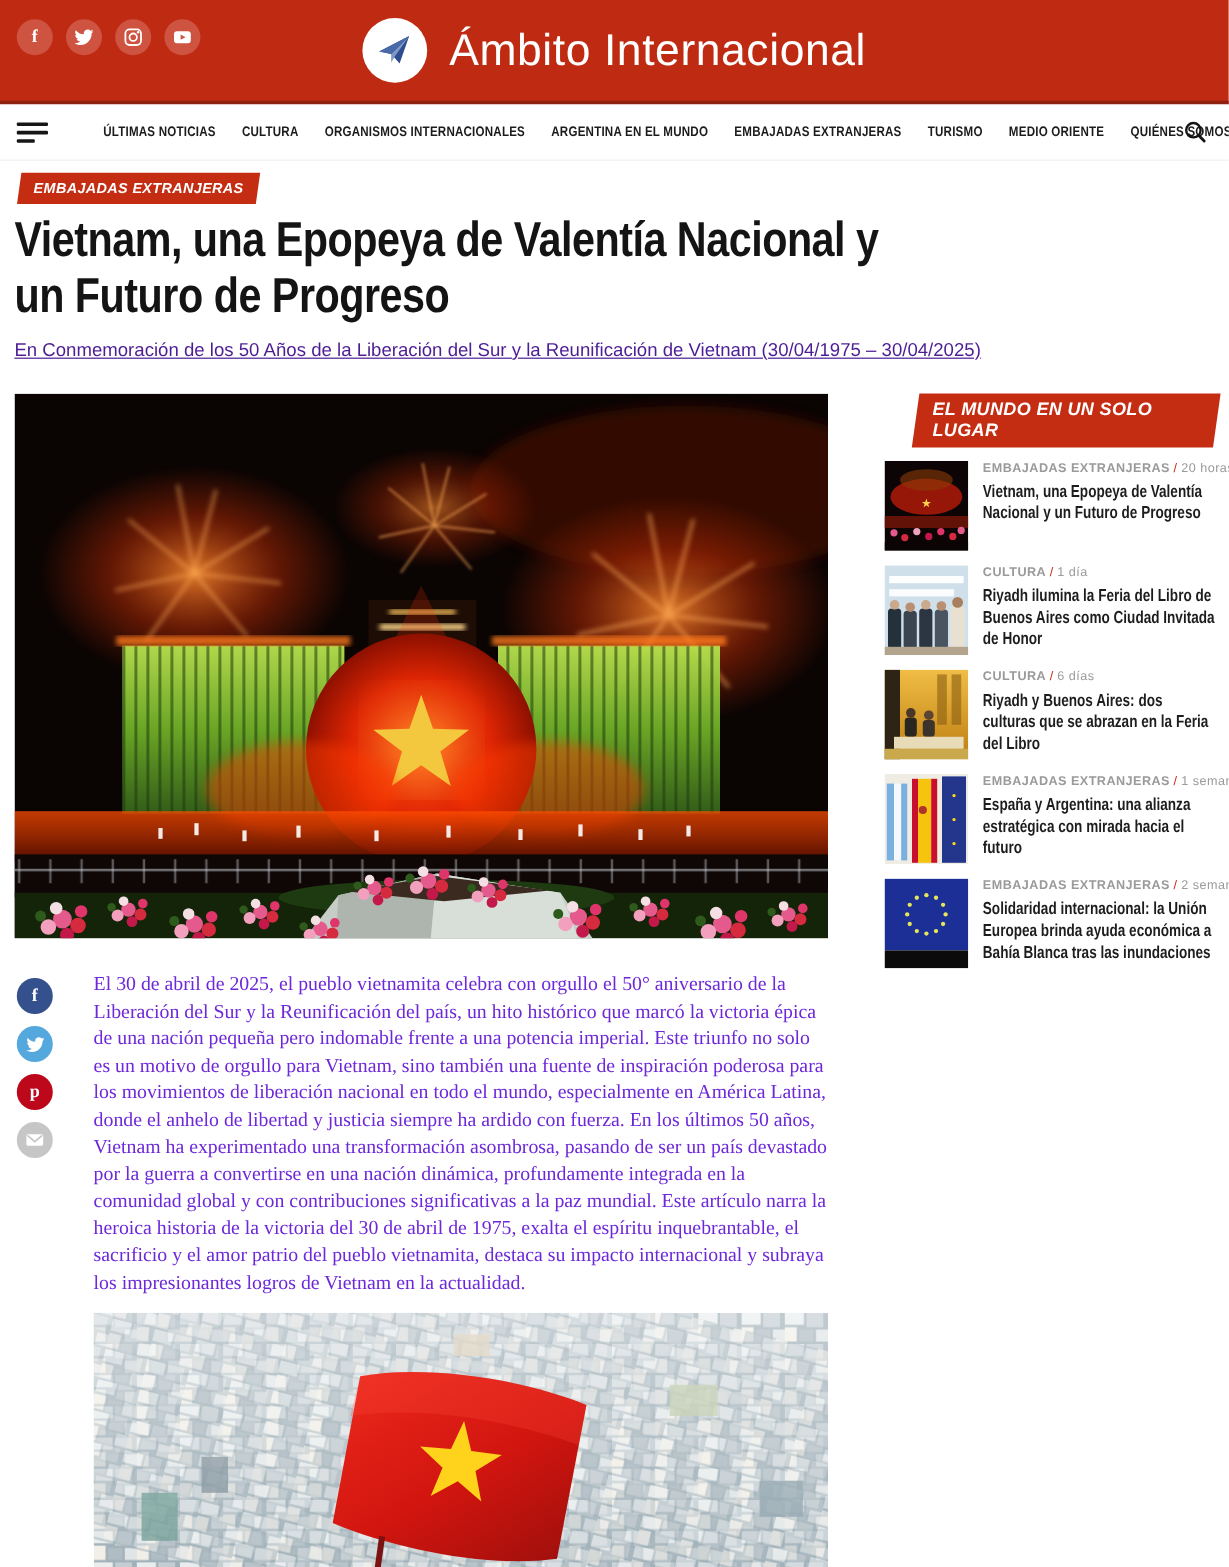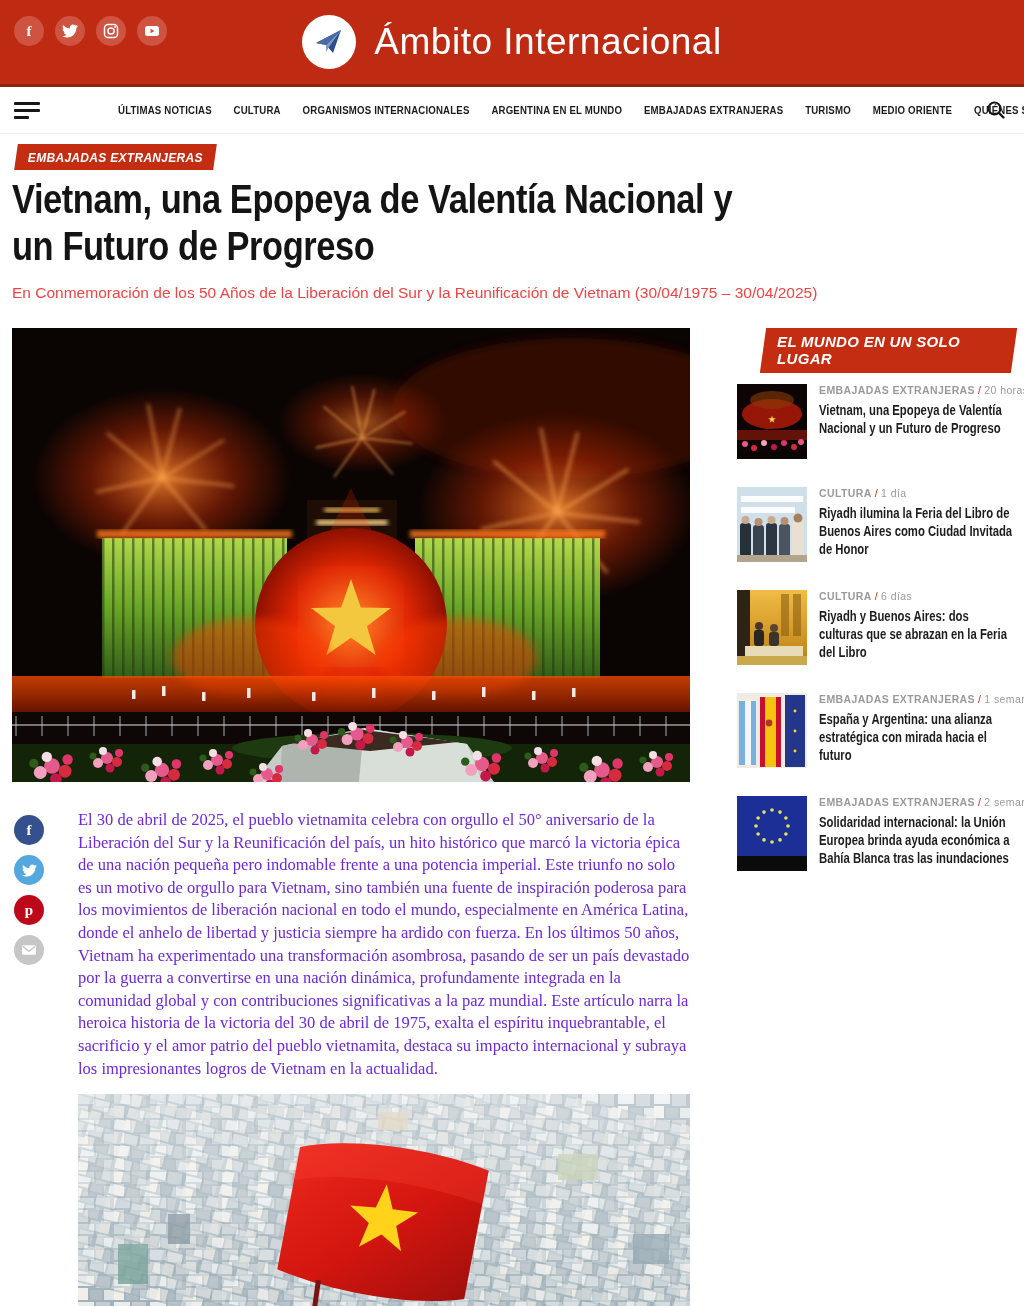--- a/index.html
+++ b/index.html
@@ -17,7 +17,7 @@
               display:flex;align-items:center;justify-content:center;}
   .site-title{color:#fff;font-family:Liberation Sans, sans-serif;font-size:37px;font-weight:500;letter-spacing:.5px;}
   
-  .main-nav{height:46px;background:#fff;position:relative;display:flex;align-items:center;border-bottom:1px solid #f0f0f0;padding-left:32px;}
+  .main-nav{height:46px;background:#fff;position:relative;display:flex;align-items:center;border-bottom:1px solid #f0f0f0;}
   .menu-btn{position:absolute;left:14px;top:15px;background:none;border:none;cursor:pointer;
             display:flex;flex-direction:column;gap:4px;padding:0;}
   .menu-btn i{display:block;height:3px;background:#161616;border-radius:1px;}

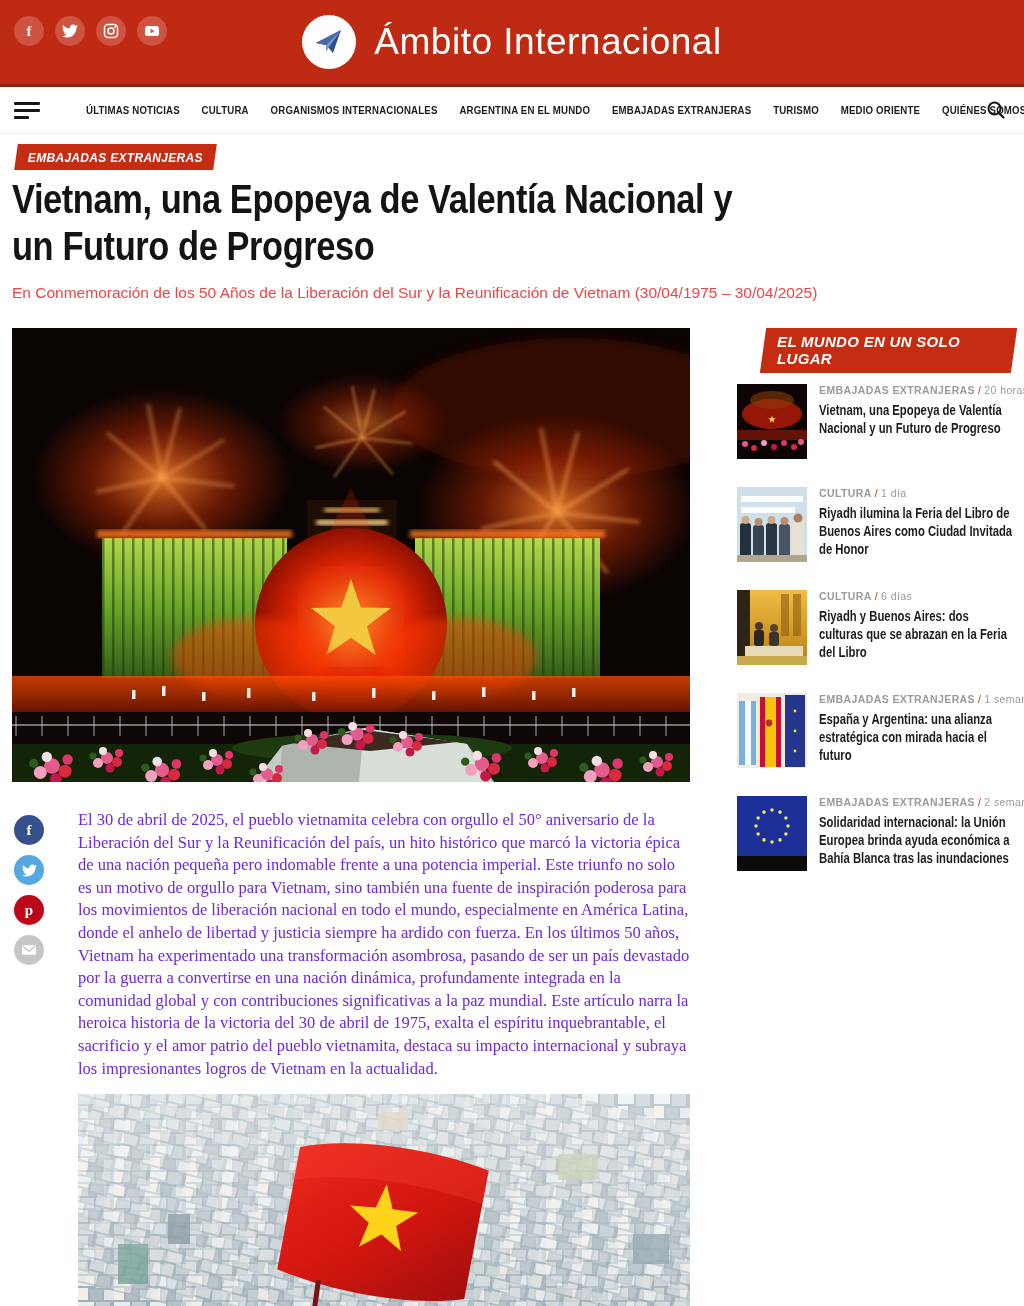--- a/index.html
+++ b/index.html
@@ -31,7 +31,7 @@
   .badge span{display:inline-block;transform:skewX(8deg);color:#fff;font-size:12px;font-weight:bold;font-style:italic;letter-spacing:.3px;}
   .article-title{margin:6px 0 0;font-size:41px;line-height:47px;font-weight:bold;color:#141414;
                  width:915px;transform:scaleX(.84);transform-origin:0 0;letter-spacing:-.5px;}
-  .article-subtitle{margin:14px 0 0;font-size:15.5px;color:#ef4444;}
+  .article-subtitle{margin:14px 0 0;font-size:15.5px;color:#4c1d95;text-decoration:underline;}
   
   .columns{display:flex;gap:47px;margin-top:26px;}
   .col-left{width:678px;}

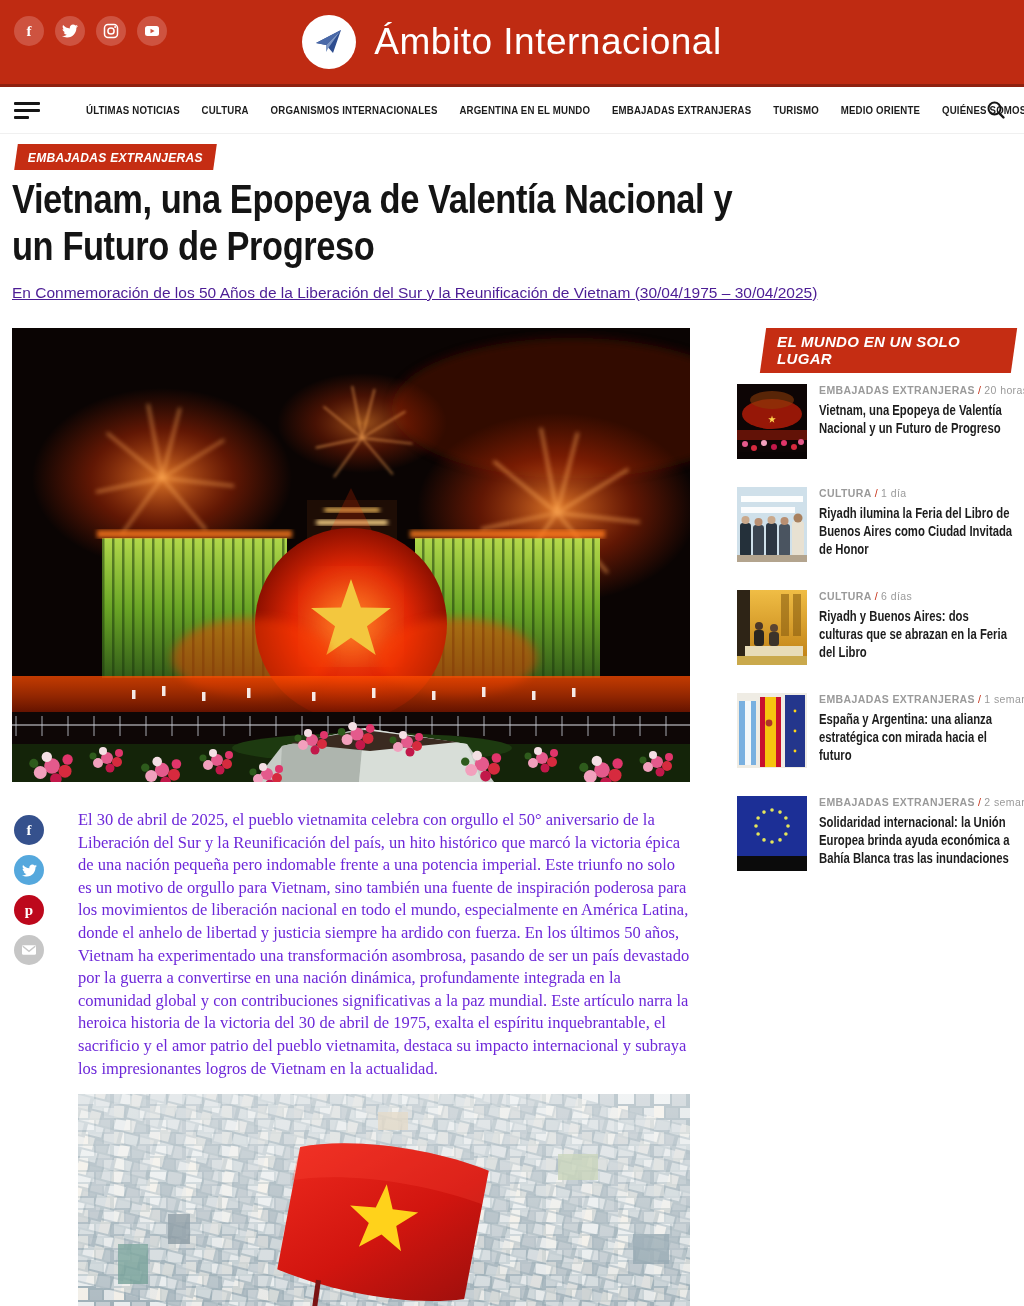--- a/index.html
+++ b/index.html
@@ -48,7 +48,7 @@
   .sidebar{width:277px;}
   .side-banner{display:inline-block;background:#c52d13;transform:skewX(-8deg);margin-left:26px;padding:5px 14px;}
   .side-banner span{display:inline-block;transform:skewX(8deg);color:#fff;font-size:15px;font-weight:bold;font-style:italic;letter-spacing:.3px;}
-  .news-item{display:flex;gap:12px;margin-top:28px;cursor:pointer;}
+  .news-item{display:flex;gap:12px;margin-top:12px;cursor:pointer;}
   .news-item:first-of-type{margin-top:11px;}
   .news-thumb{width:70px;height:75px;flex:0 0 70px;overflow:hidden;}
   .news-thumb svg{display:block;}

